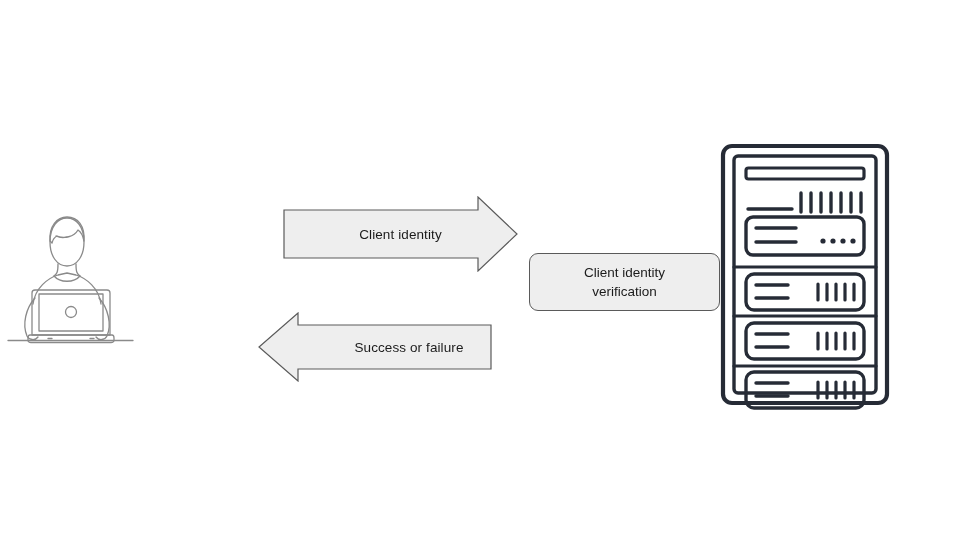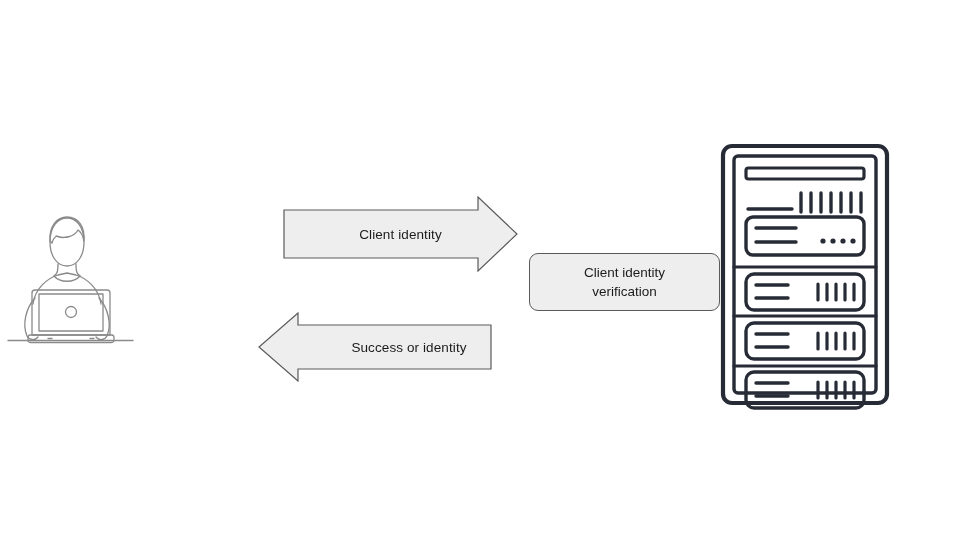--- a/index.html
+++ b/index.html
@@ -115,7 +115,7 @@
     <svg width="234" height="70" viewBox="0 0 234 70" preserveAspectRatio="none">
       <polygon points="233,13 40,13 40,1 1,35 40,69 40,57 233,57" fill="#eeeeee" stroke="#5a5a5a" stroke-width="1.2" stroke-linejoin="miter"></polygon>
     </svg>
-    <div class="arrow-label">Success or identity</div>
+    <div class="arrow-label">Success or failure</div>
   </div>
 
   <div class="abs process-box">

